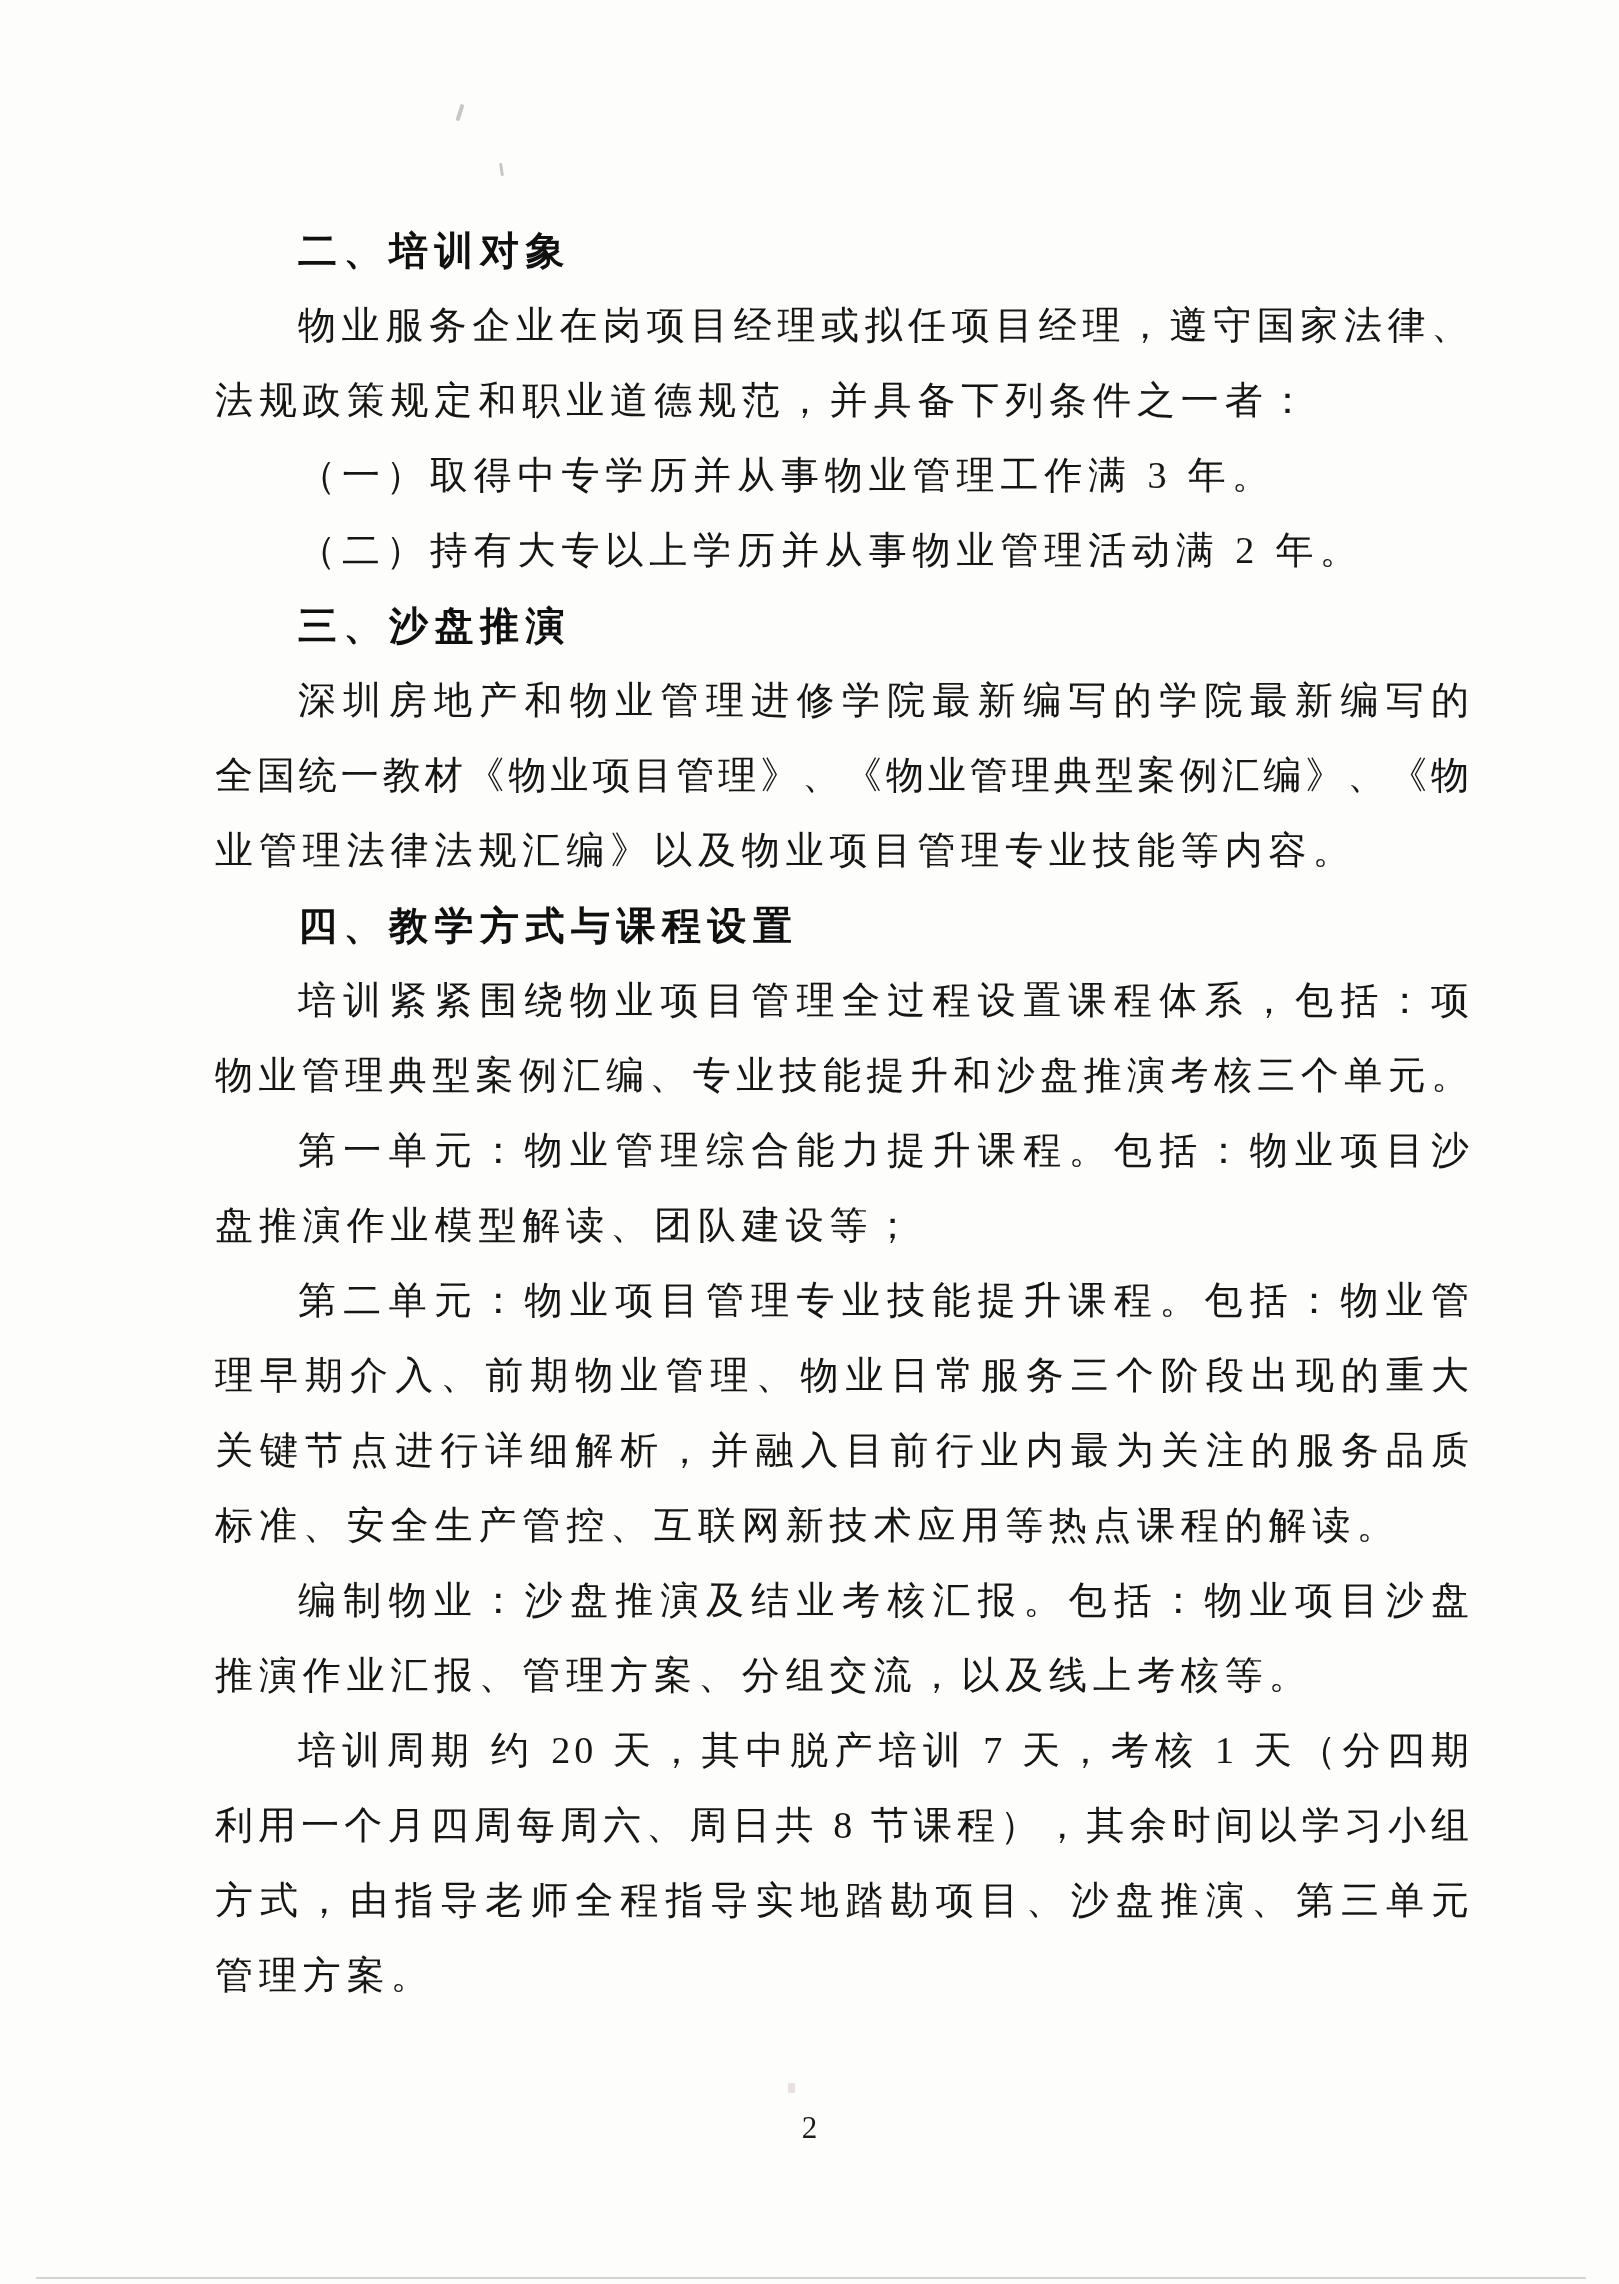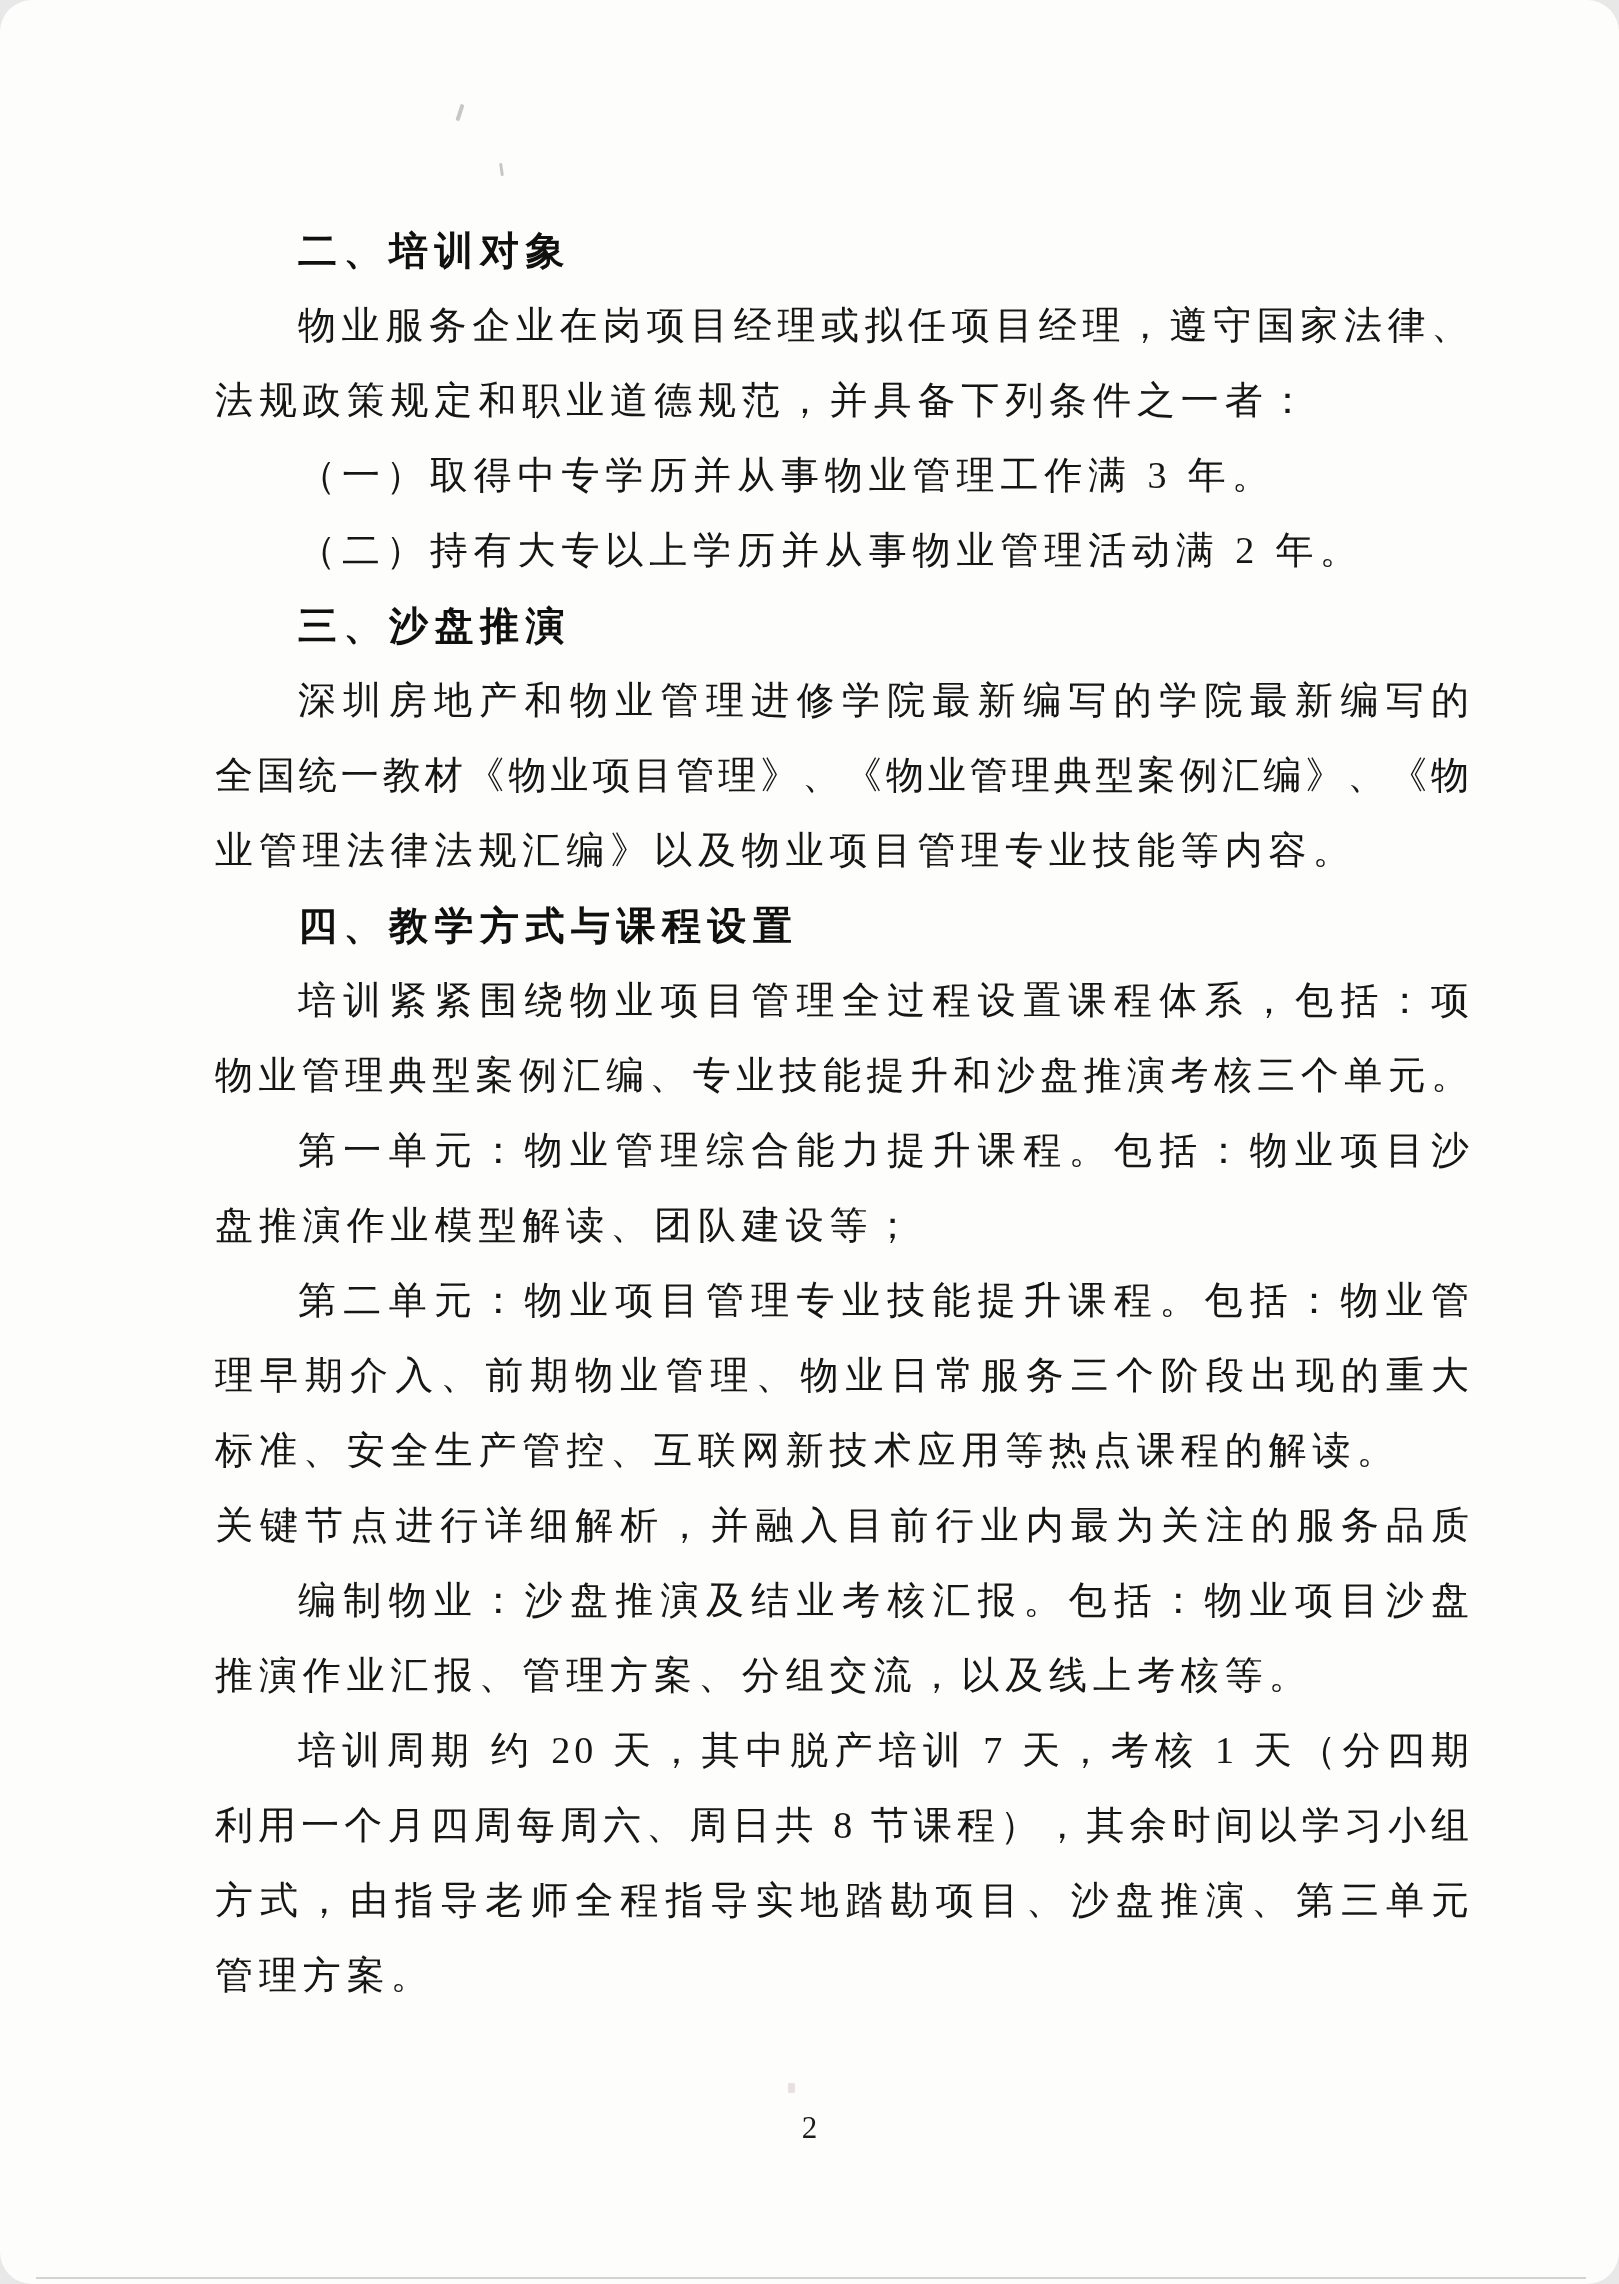--- a/index.html
+++ b/index.html
@@ -11,7 +11,6 @@
     overflow:hidden;
     font-family:"Liberation Serif","DejaVu Serif",serif;
     color:#161616;
-    border-radius:32px;
   }
   .content{
     position:absolute;

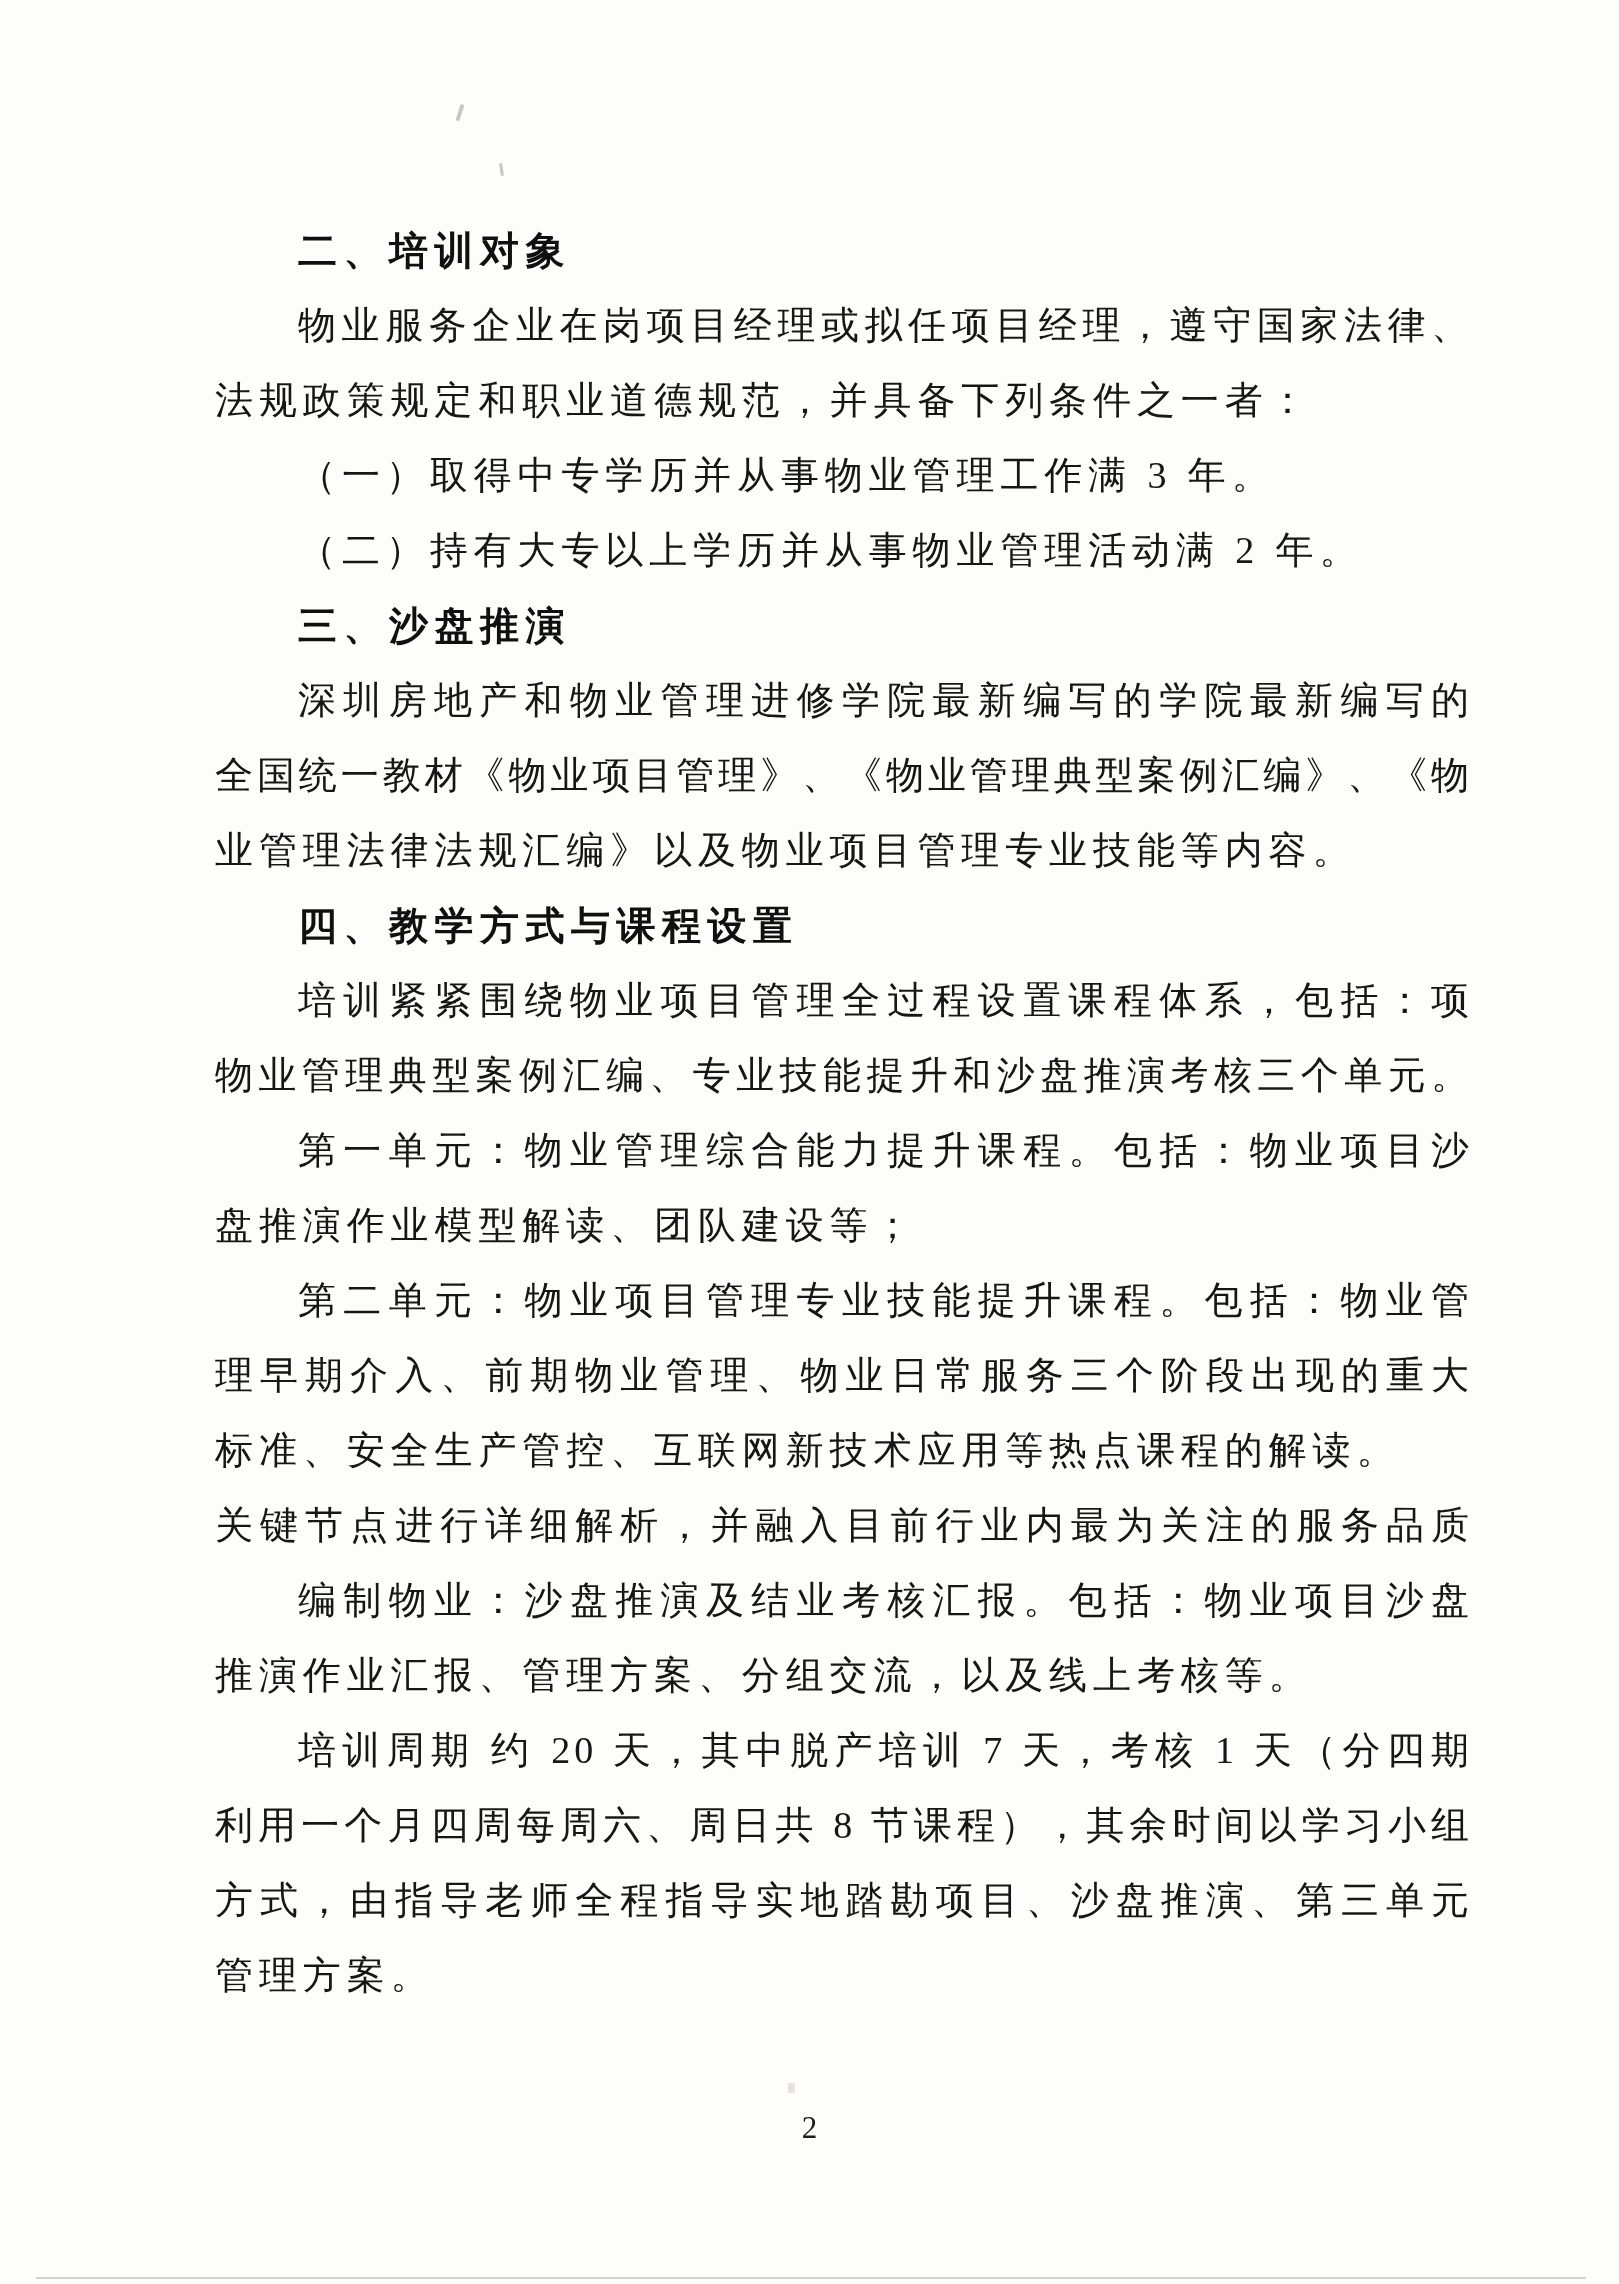--- a/index.html
+++ b/index.html
@@ -84,8 +84,8 @@
     <div class="line">盘推演作业模型解读、团队建设等；</div>
     <div class="line indent fill">第二单元：物业项目管理专业技能提升课程。包括：物业管</div>
     <div class="line fill">理早期介入、前期物业管理、物业日常服务三个阶段出现的重大</div>
+    <div class="line fill">关键节点进行详细解析，并融入目前行业内最为关注的服务品质</div>
     <div class="line">标准、安全生产管控、互联网新技术应用等热点课程的解读。</div>
-    <div class="line fill">关键节点进行详细解析，并融入目前行业内最为关注的服务品质</div>
     <div class="line indent fill">编制物业：沙盘推演及结业考核汇报。包括：物业项目沙盘</div>
     <div class="line">推演作业汇报、管理方案、分组交流，以及线上考核等。</div>
     <div class="line indent fill">培训周期 约 20 天，其中脱产培训 7 天，考核 1 天（分四期</div>

